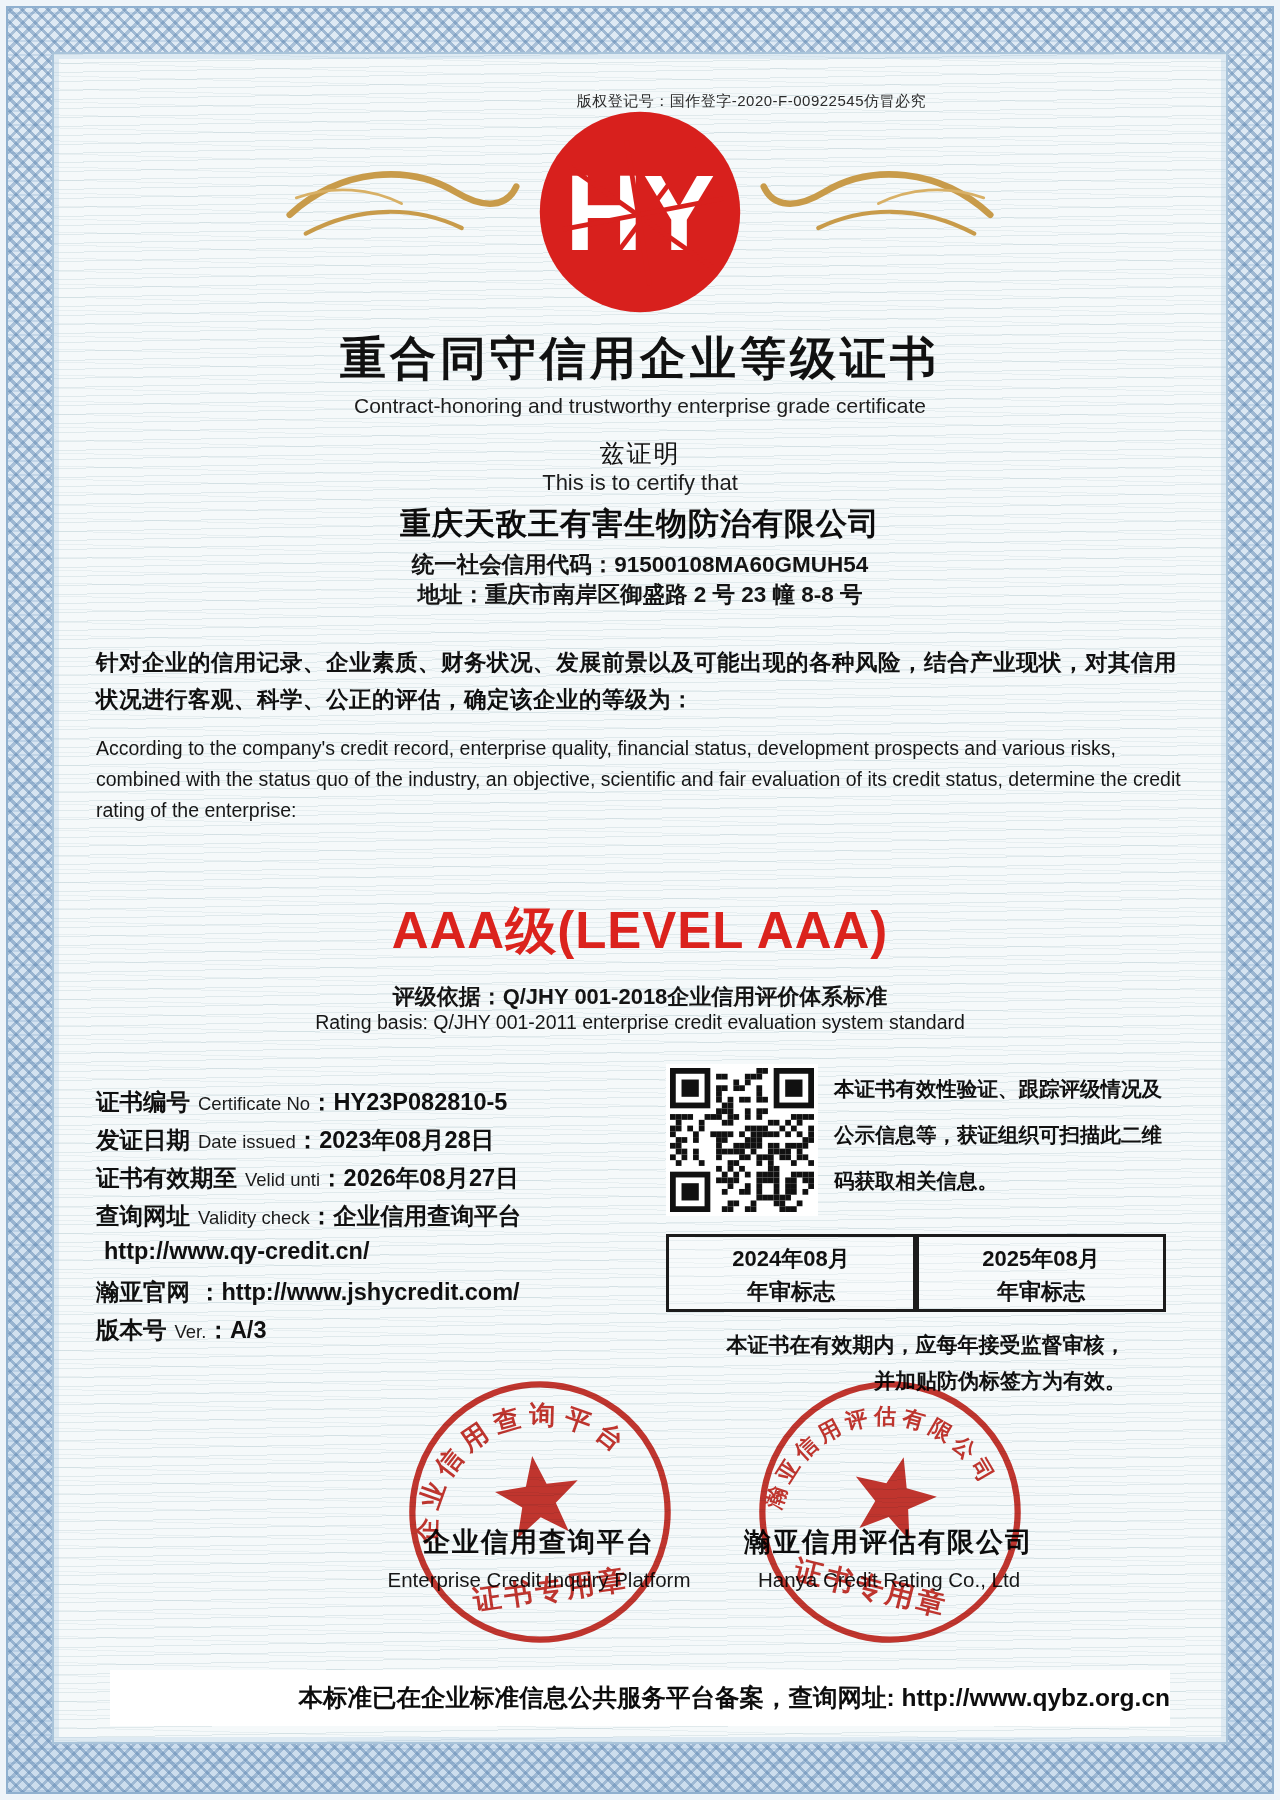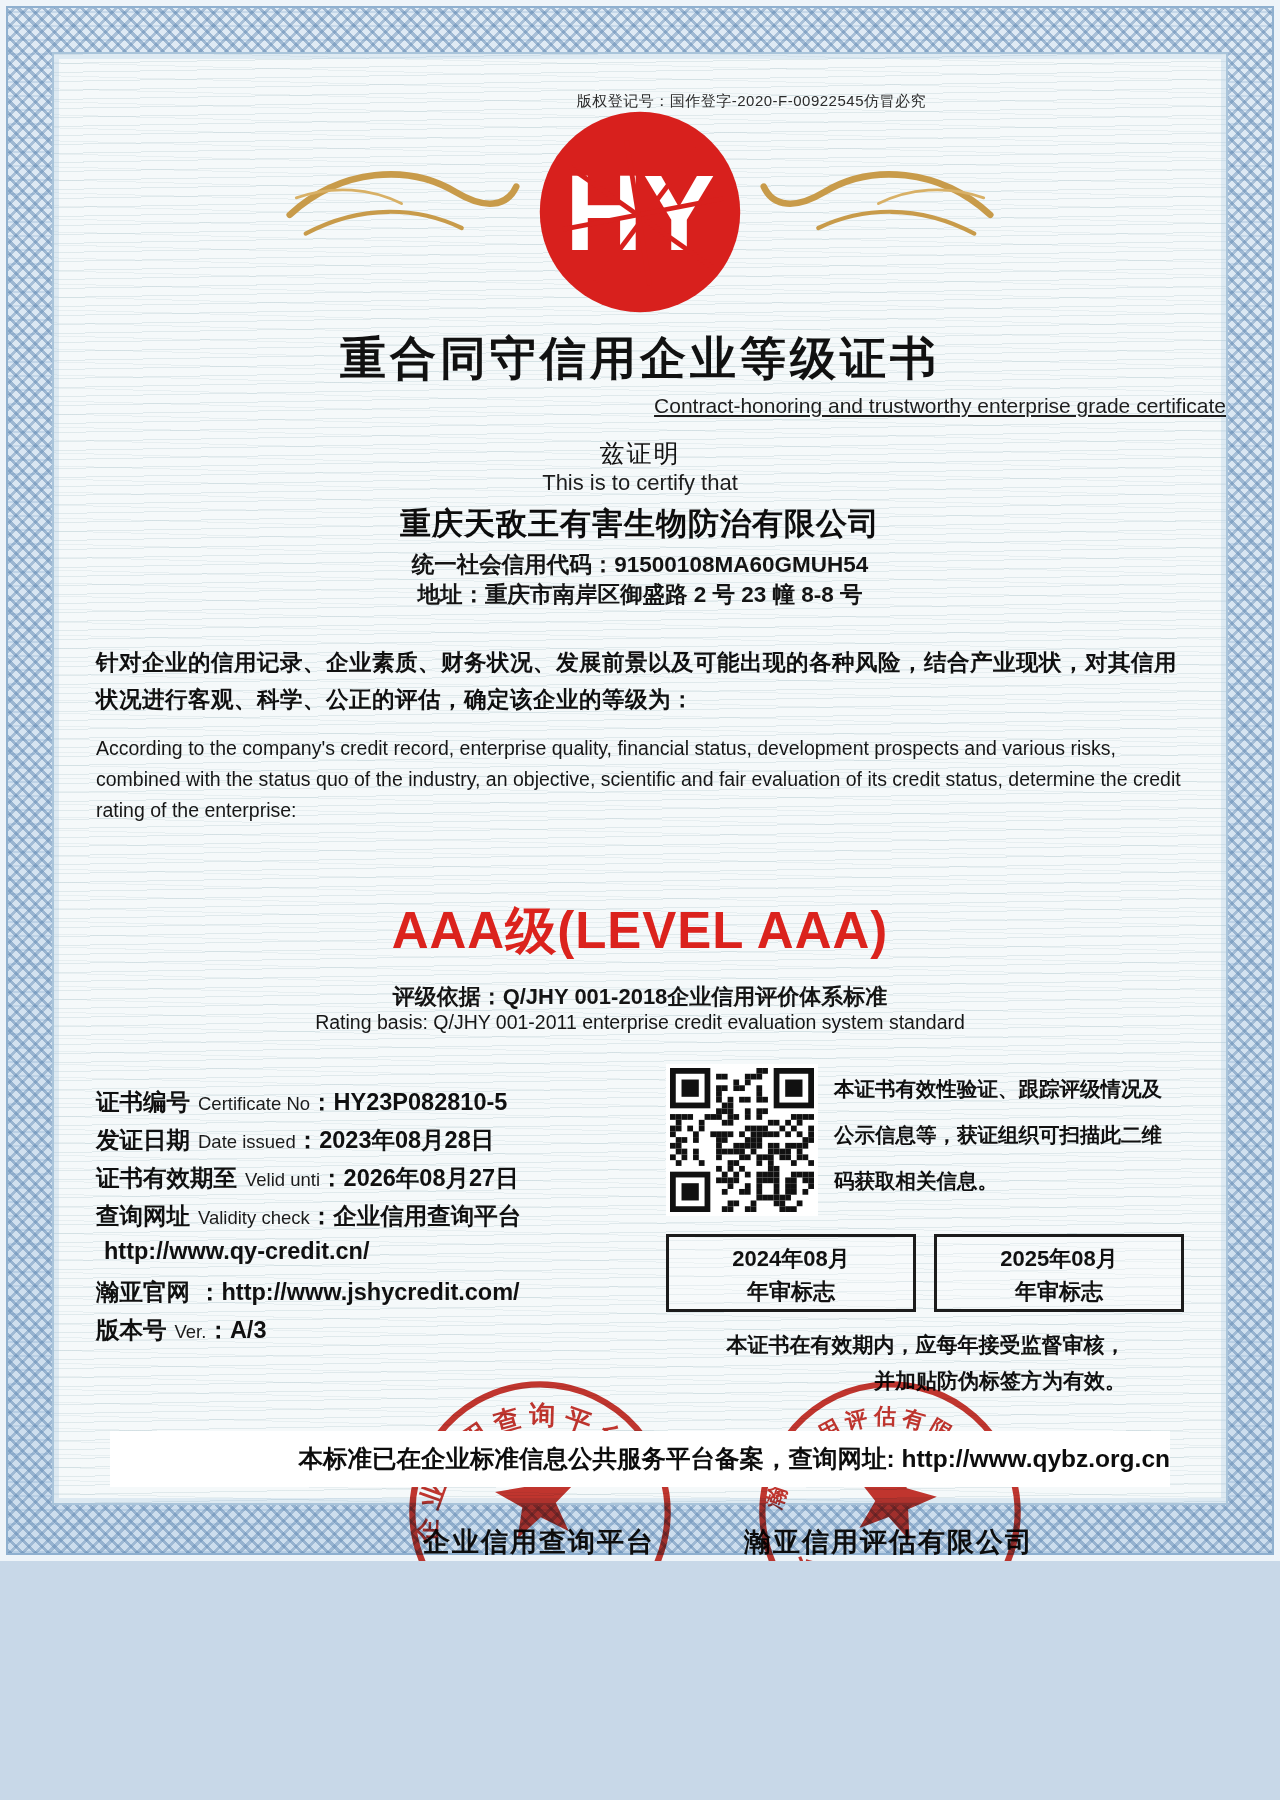--- a/index.html
+++ b/index.html
@@ -4,7 +4,7 @@
 <style>
   * { margin:0; padding:0; box-sizing:border-box; }
   body { font-family:"Liberation Sans","DejaVu Sans",sans-serif; background:#c8d8e8; }
-  .page { position:relative; width:1280px; height:1561px; margin:0 auto; background:#eef4f9; overflow:hidden; }
+  .page { position:relative; width:1280px; height:1800px; margin:0 auto; background:#eef4f9; overflow:hidden; }
 
   
   .frame {

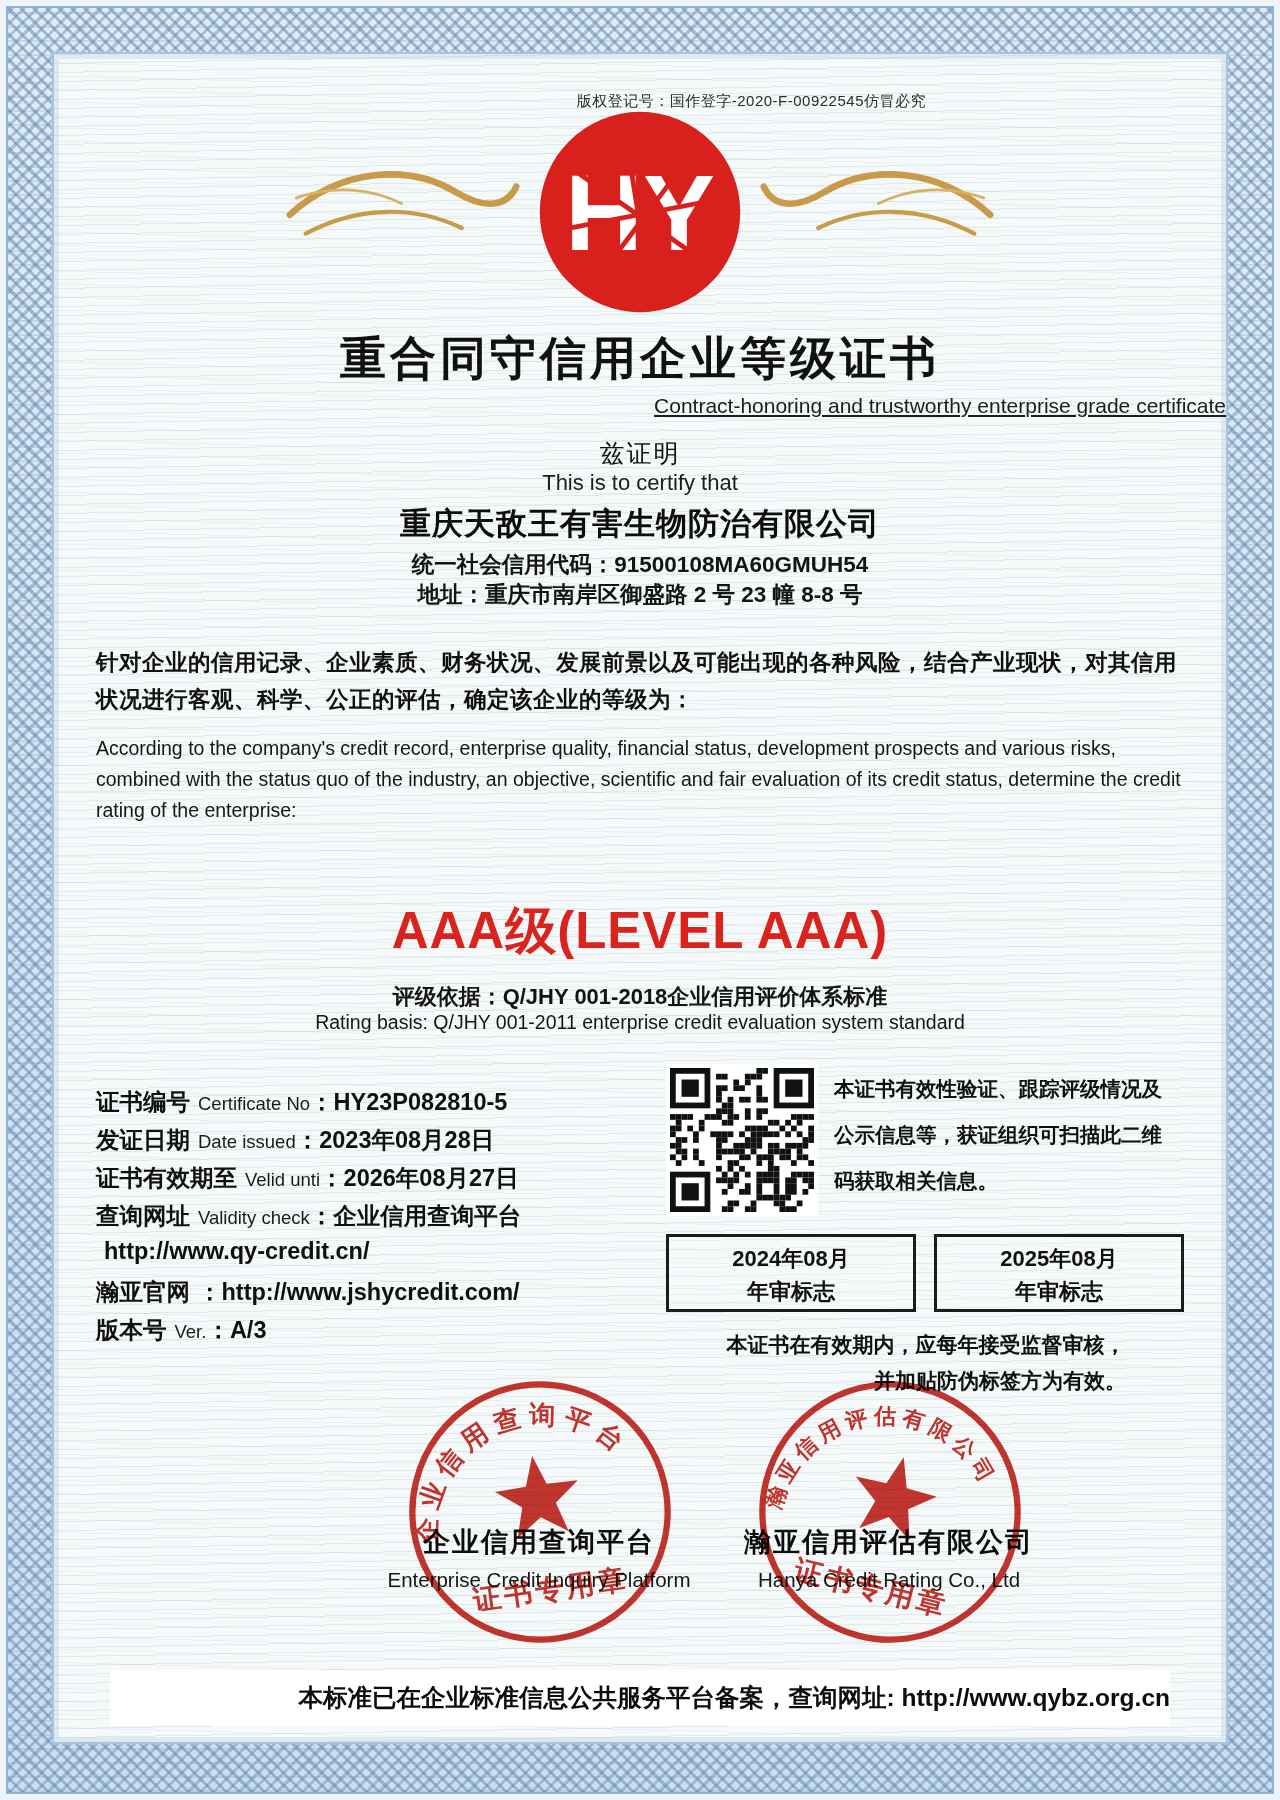--- a/index.html
+++ b/index.html
@@ -35,7 +35,7 @@
   .logo-svg { width:212px; height:212px; }
 
   .title    { position:absolute; top:274px; width:100%; text-align:center; font-size:46px; font-weight:bold; color:#111; letter-spacing:4px; }
-  .subtitle { position:absolute; top:340px; width:100%; text-align:right; font-size:21px; color:#1d1d1d;text-decoration:underline; }
+  .subtitle { position:absolute; top:340px; width:100%; text-align:center; font-size:21px; color:#1d1d1d; }
   .certify-cn { position:absolute; top:383px; width:100%; text-align:center; font-size:25px; color:#111; letter-spacing:2px; }
   .certify-en { position:absolute; top:416px; width:100%; text-align:center; font-size:22px; color:#1d1d1d; }
   .company  { position:absolute; top:449px; width:100%; text-align:center; font-size:31px; font-weight:bold; color:#0d0d0d; letter-spacing:1px; }

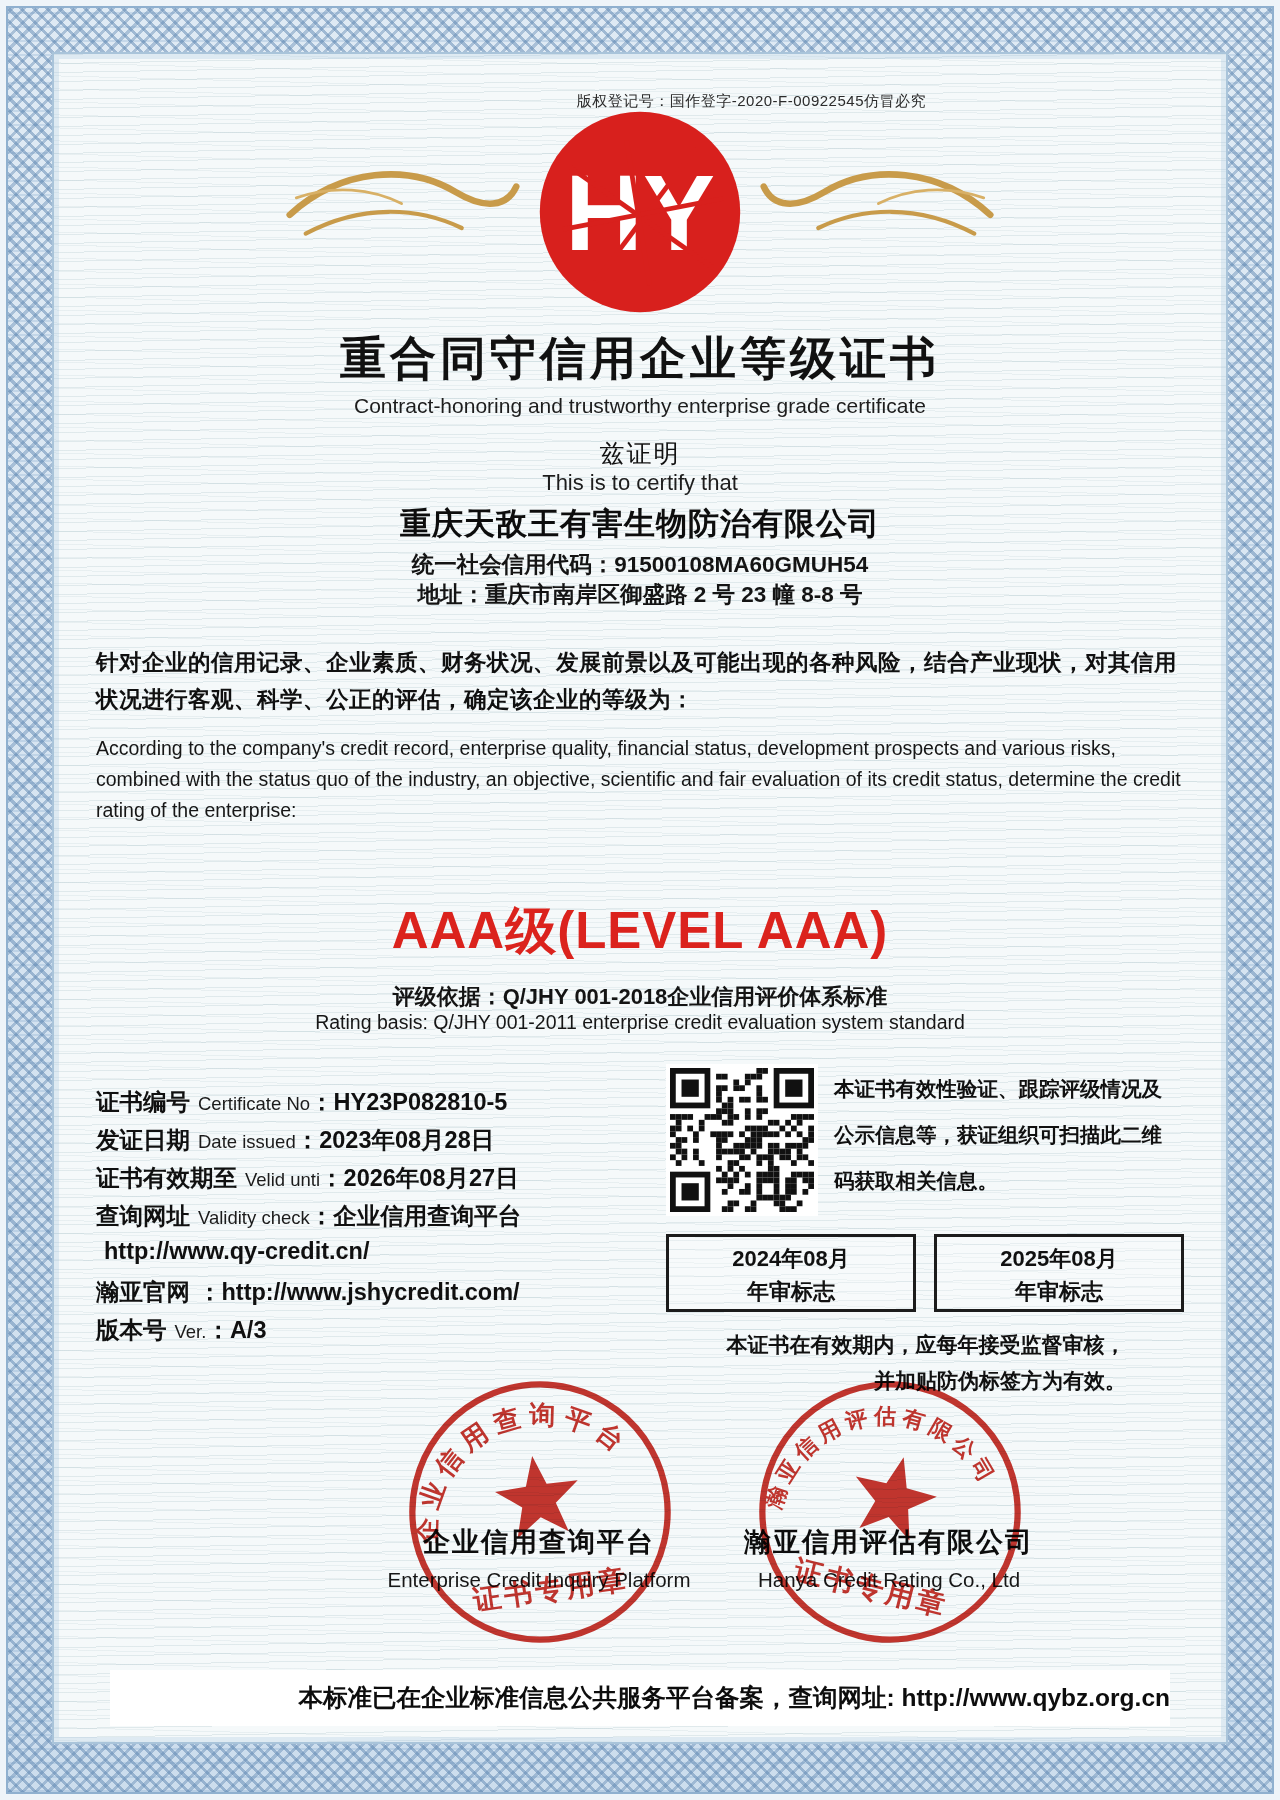--- a/index.html
+++ b/index.html
@@ -60,7 +60,7 @@
   .qr-row { display:flex; gap:16px; align-items:flex-start; }
   .qr-box { width:152px; height:152px; background:#fff; padding:4px; }
   .qr-info { width:345px; font-size:20.5px; line-height:46px; font-weight:600; color:#101010; margin-top:2px; }
-  .year-boxes { display:flex; gap:18px; margin-top:18px; }
+  .year-boxes { display:flex; margin-top:18px; }
   .year-box { width:250px; height:78px; border:3px solid #1c1c1c; text-align:center; padding-top:5px; background:rgba(255,255,255,.25); }
   .year-box div { font-size:22px; font-weight:600; line-height:33px; color:#111; }
   .notes { margin-top:15px; width:520px; text-align:center; }

